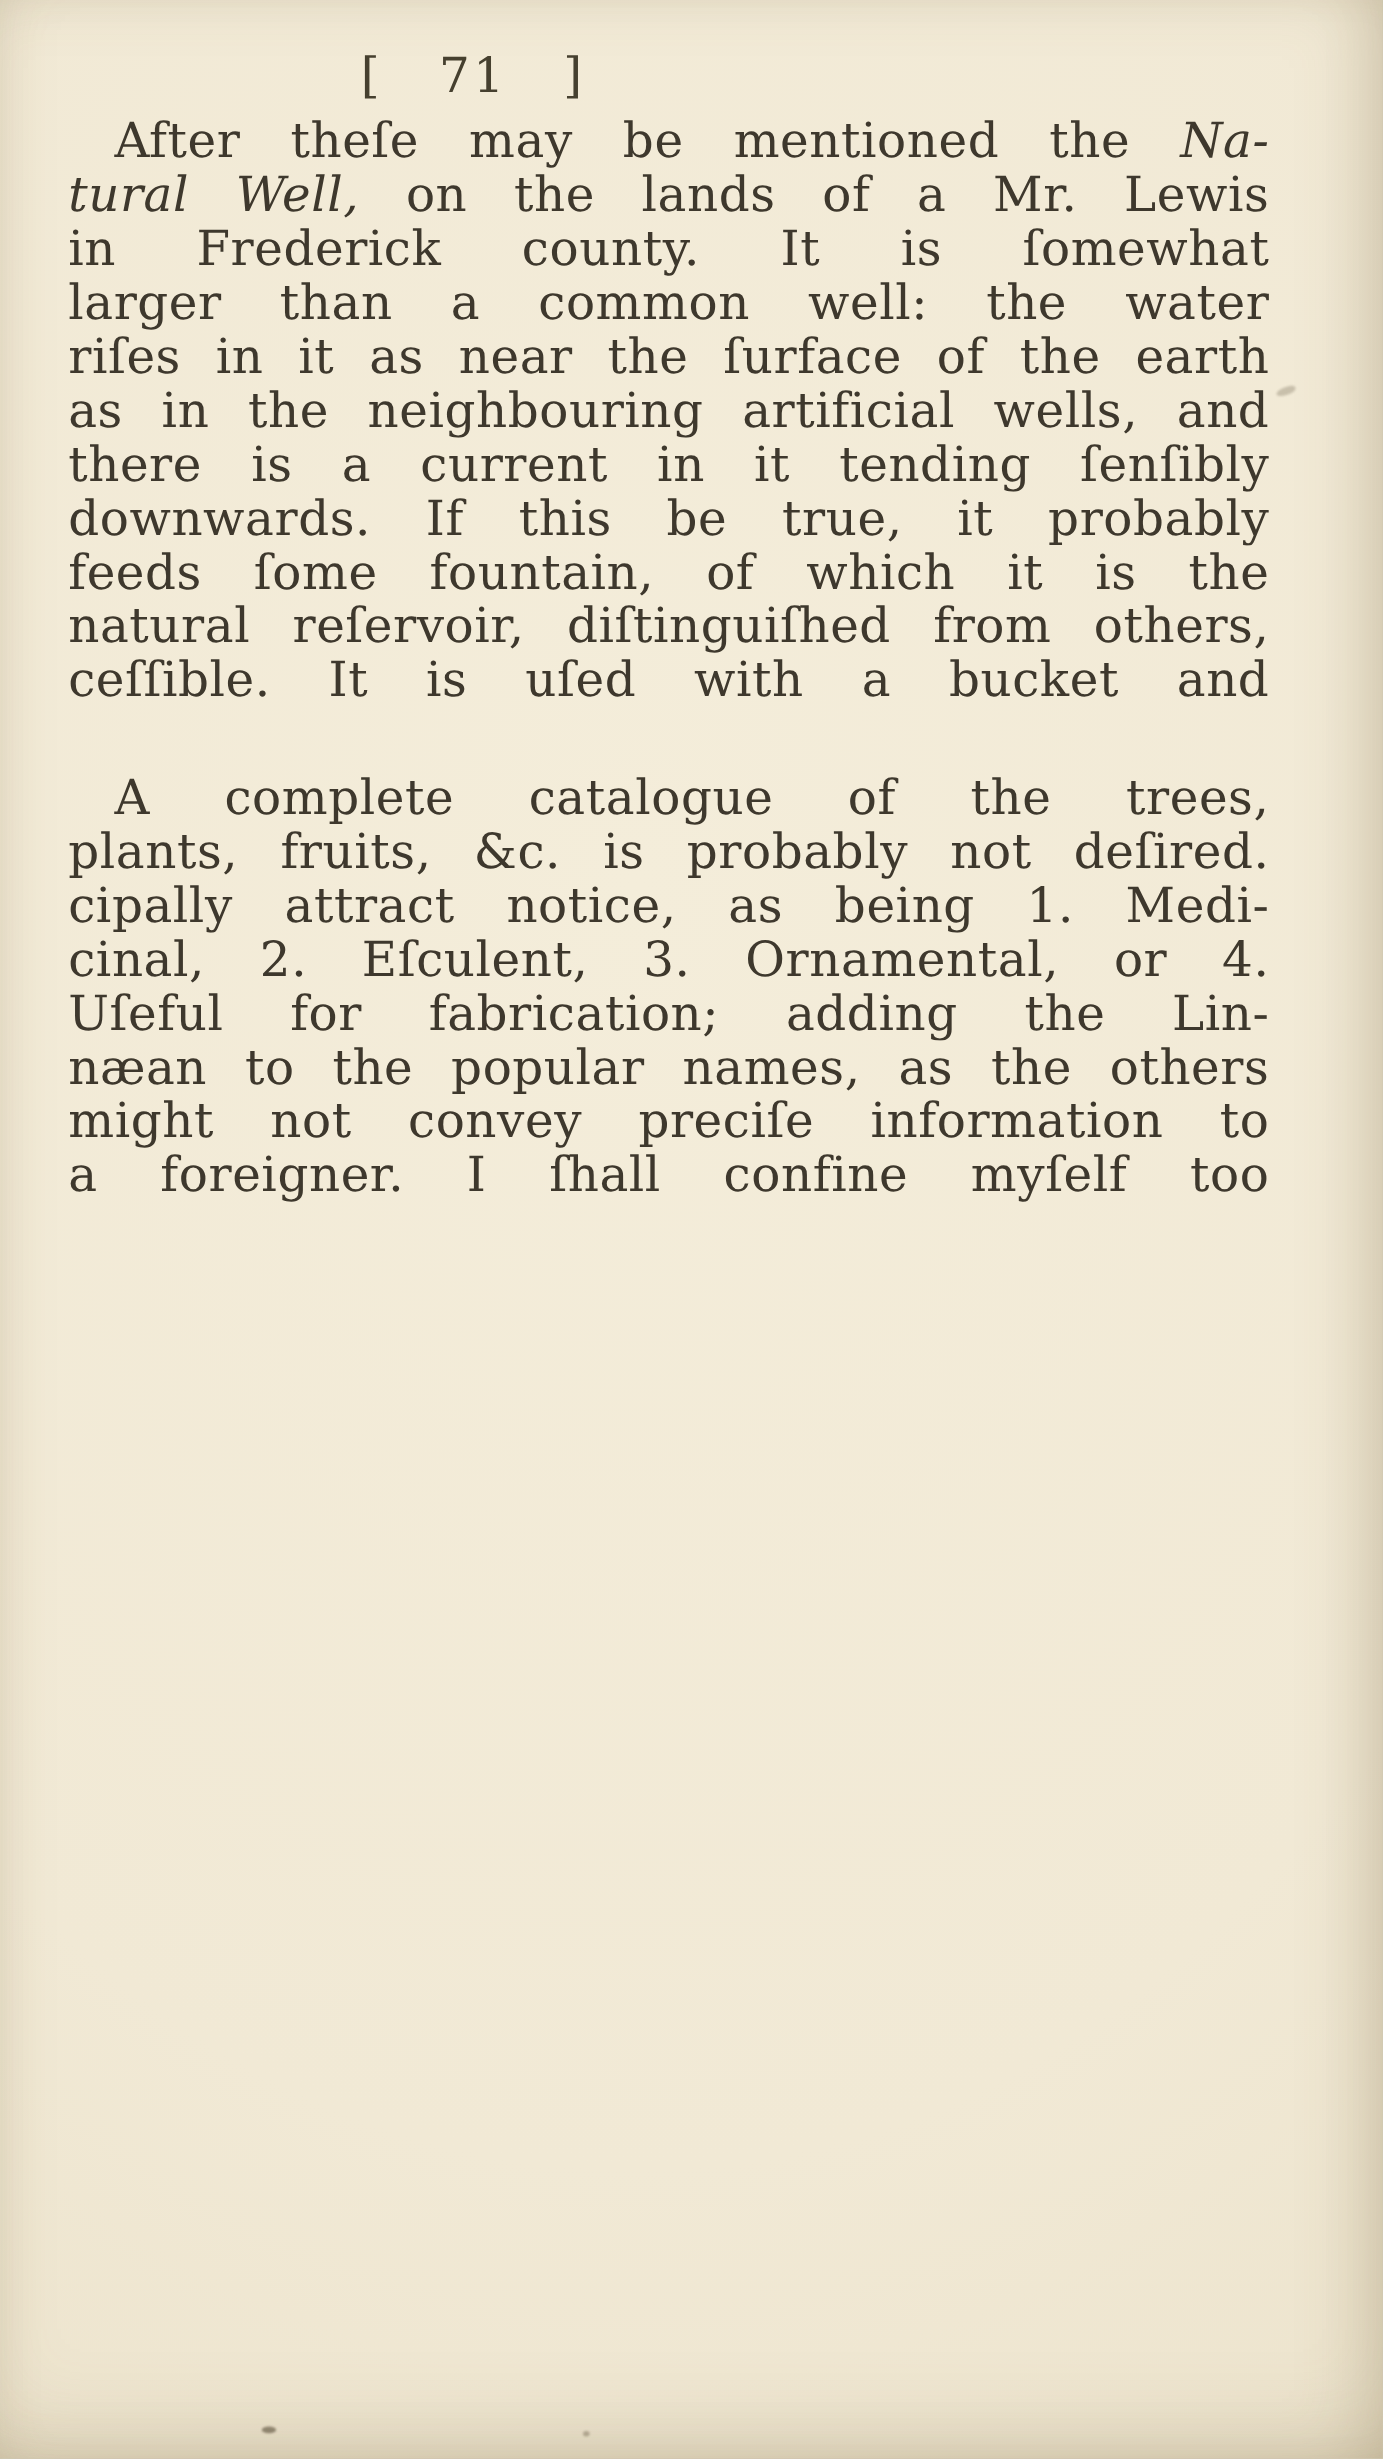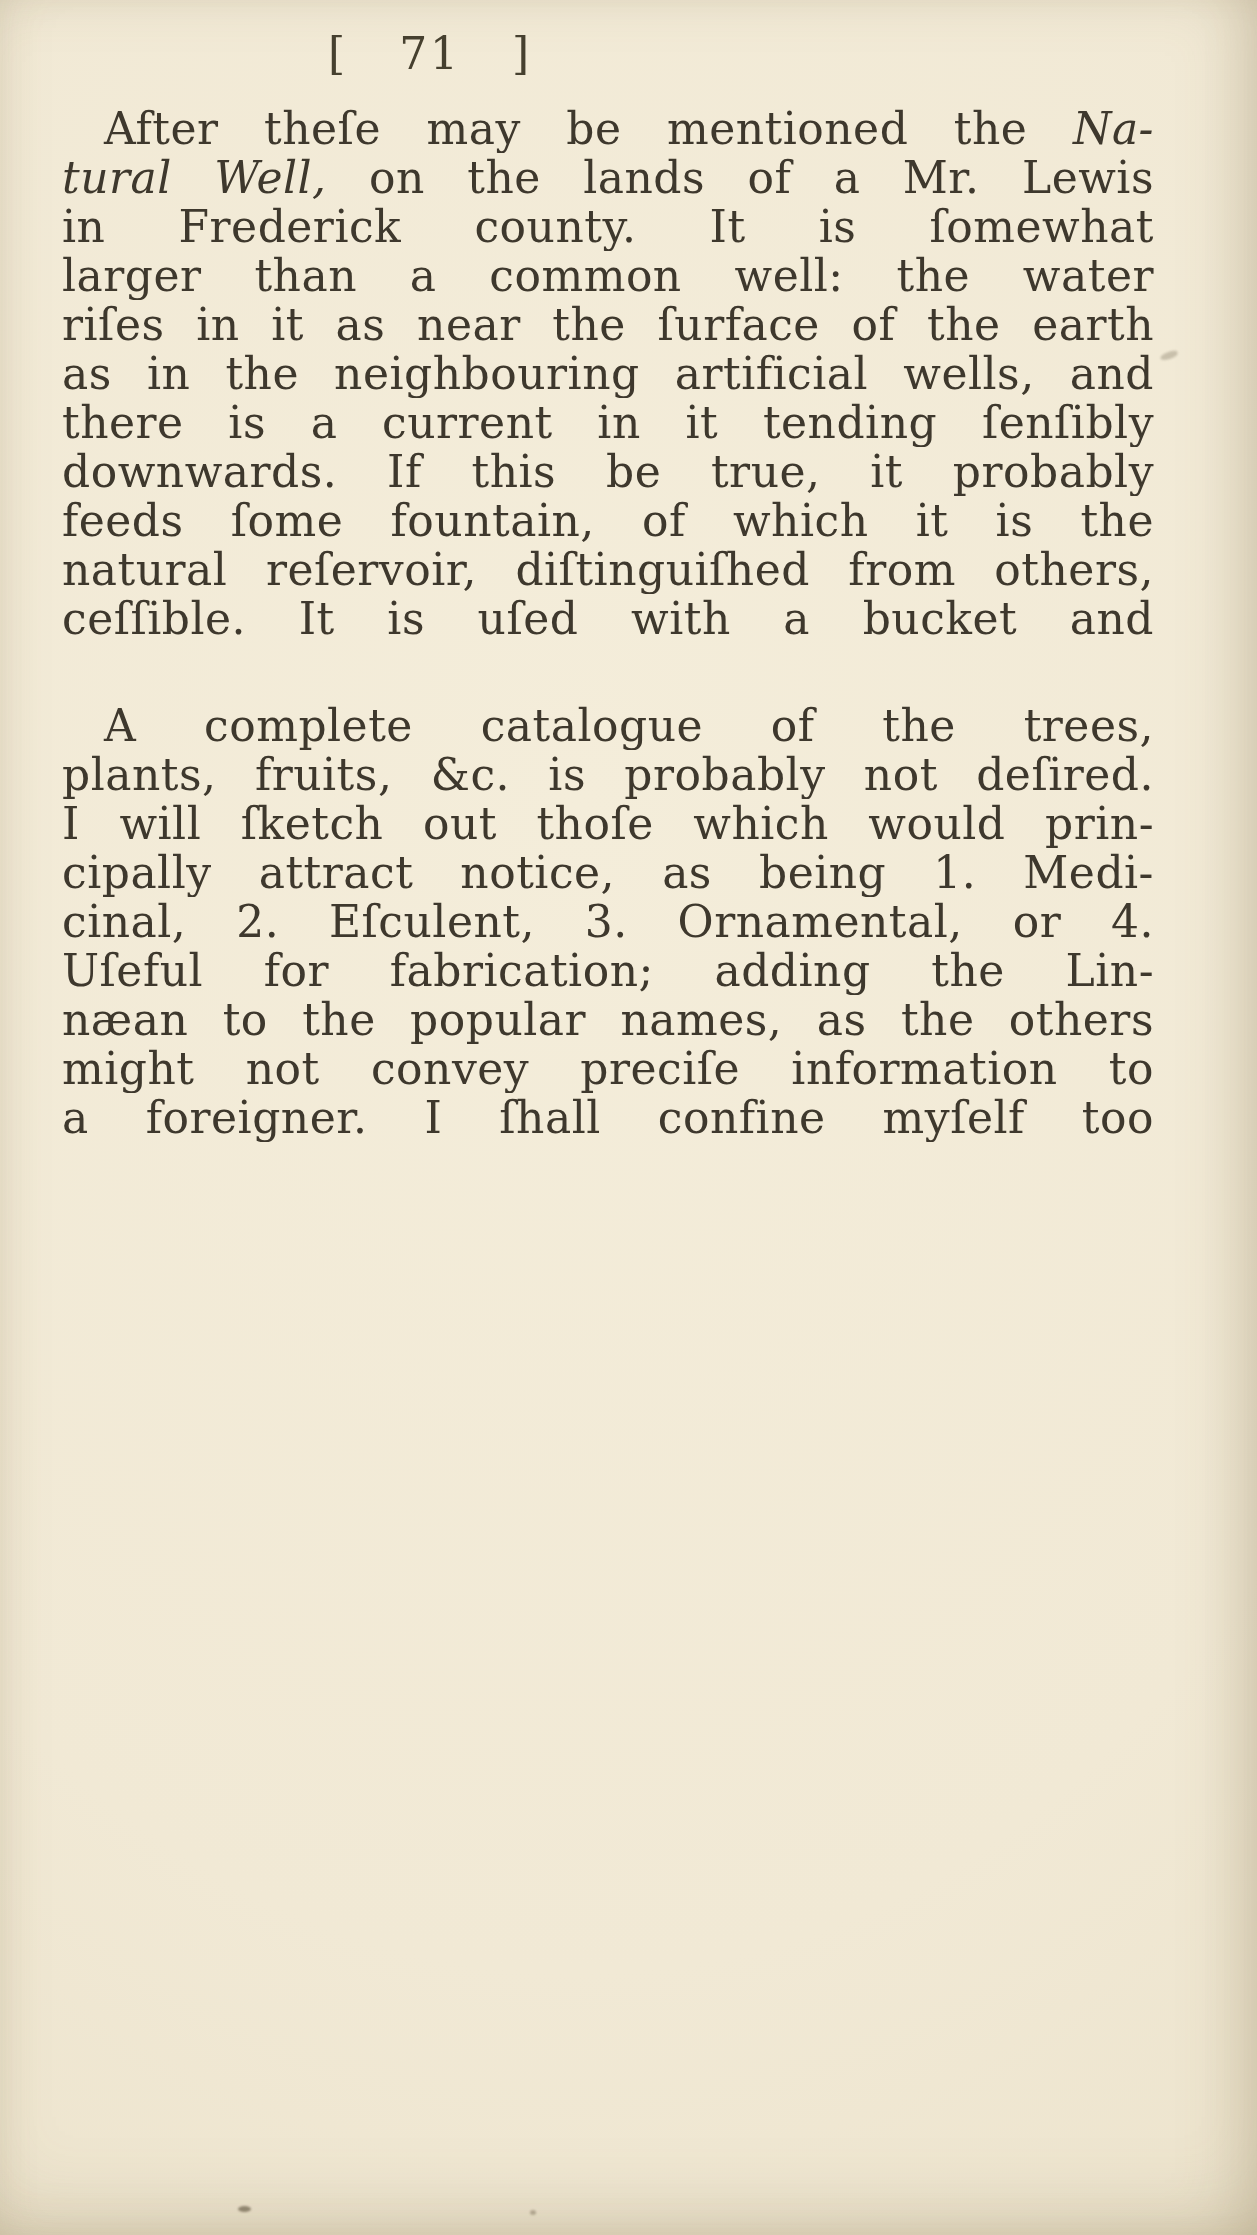--- a/index.html
+++ b/index.html
@@ -28,7 +28,7 @@
   }
   .page-header {
     position: absolute;
-    top: 28px;
+    top: 44px;
     left: 328px;
     font-size: 44px;
     letter-spacing: 3px;

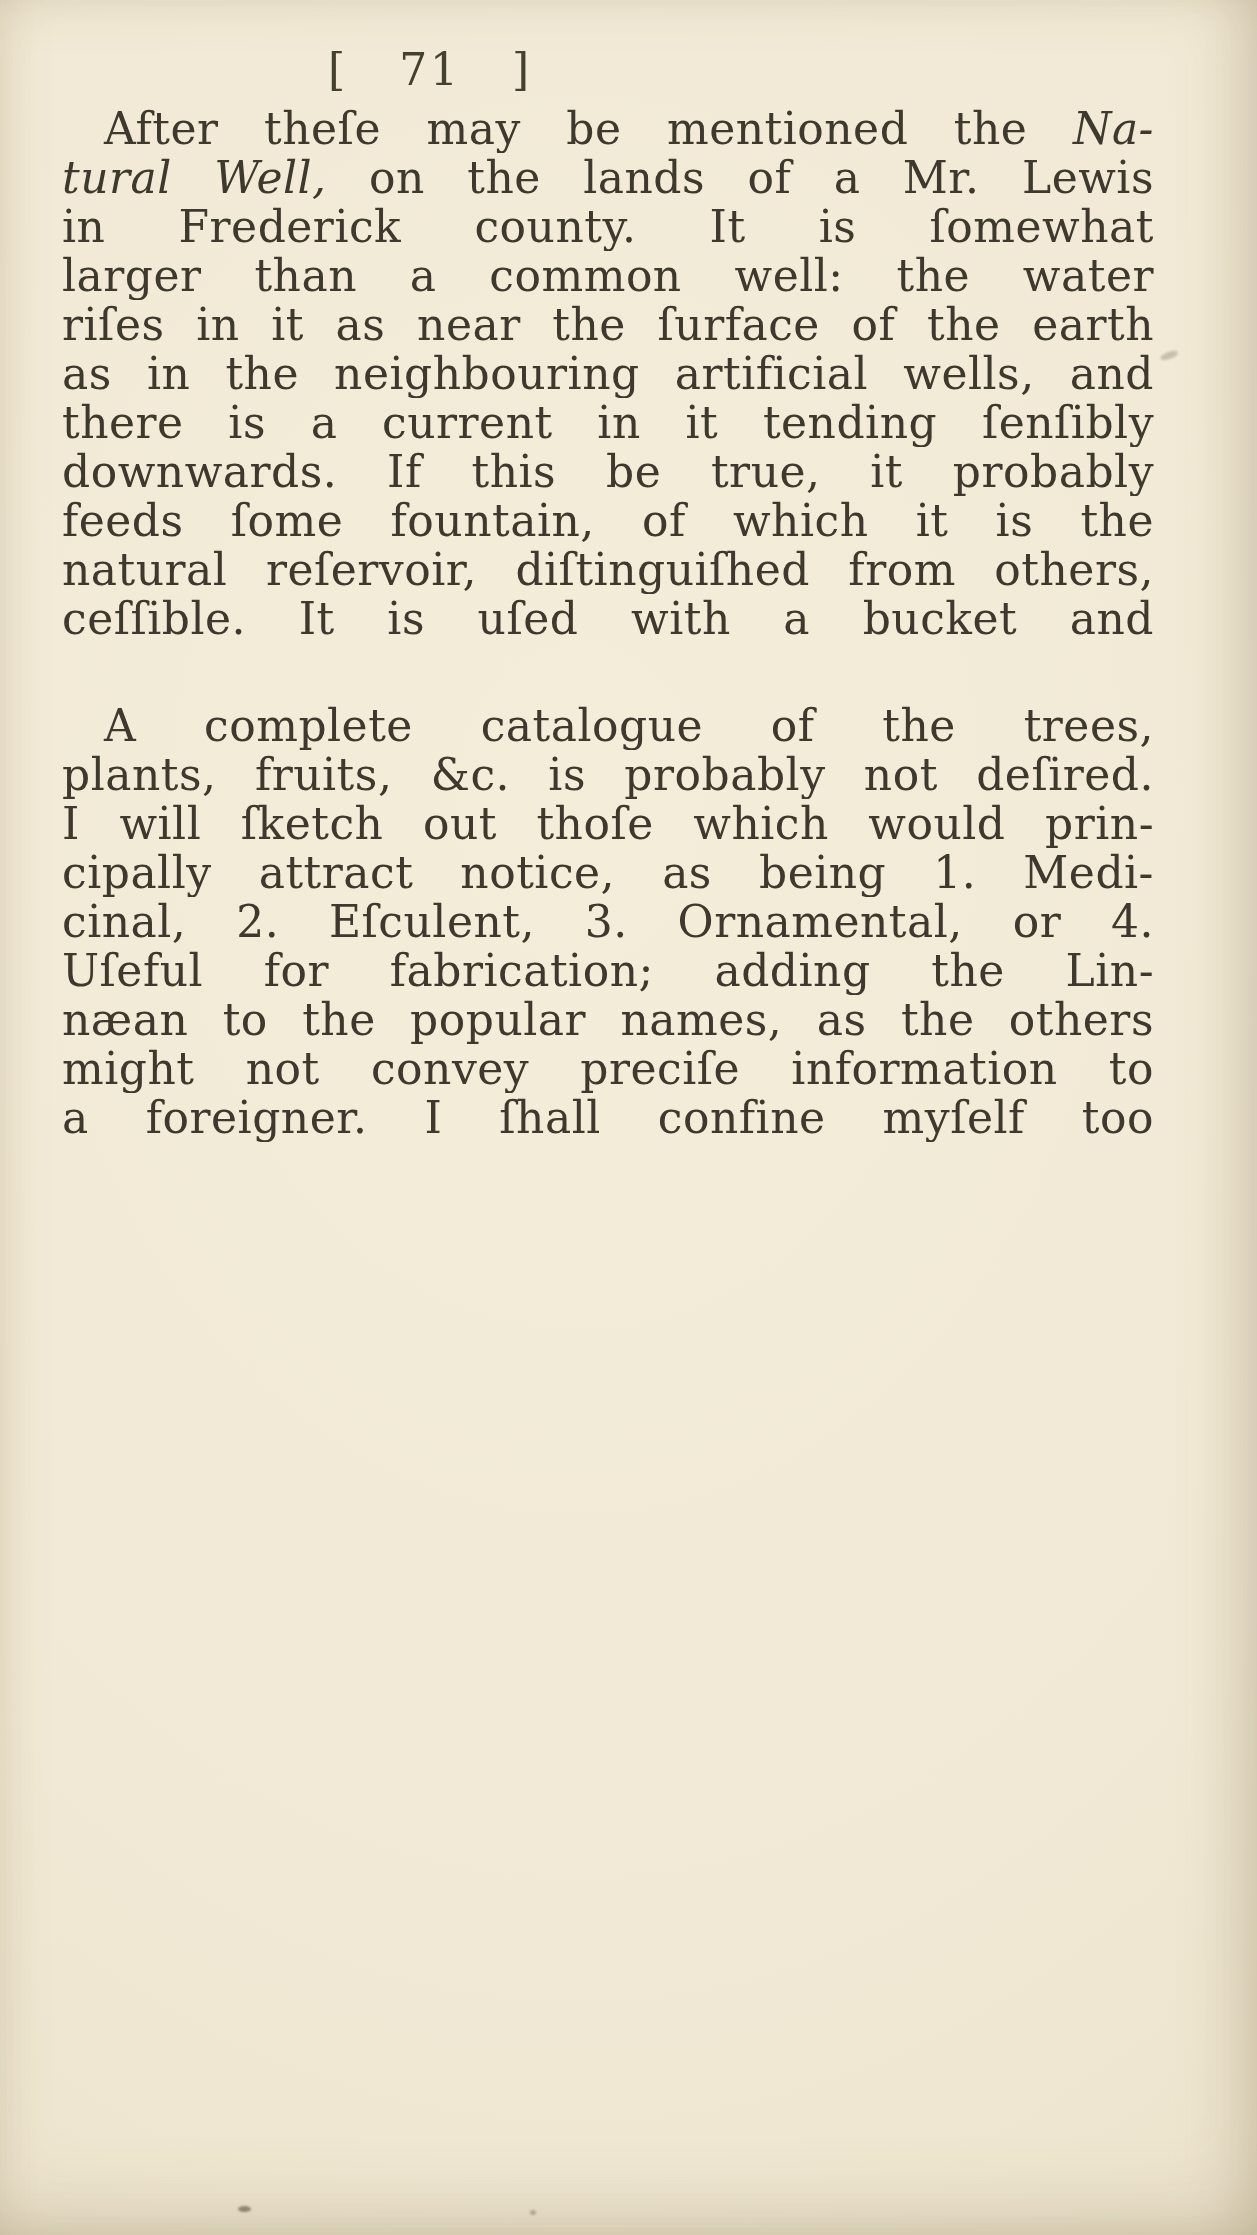--- a/index.html
+++ b/index.html
@@ -91,7 +91,6 @@
       <div class="paragraph">
         <div class="line first"><span>A complete catalogue of the trees,</span></div>
         <div class="line"><span>plants, fruits, &amp;c. is probably not deſired.</span></div>
-        <div class="line"><span>I will ſketch out thoſe which would prin-</span></div>
         <div class="line"><span>cipally attract notice, as being 1. Medi-</span></div>
         <div class="line"><span>cinal, 2. Eſculent, 3. Ornamental, or 4.</span></div>
         <div class="line"><span>Uſeful for fabrication; adding the Lin-</span></div>

